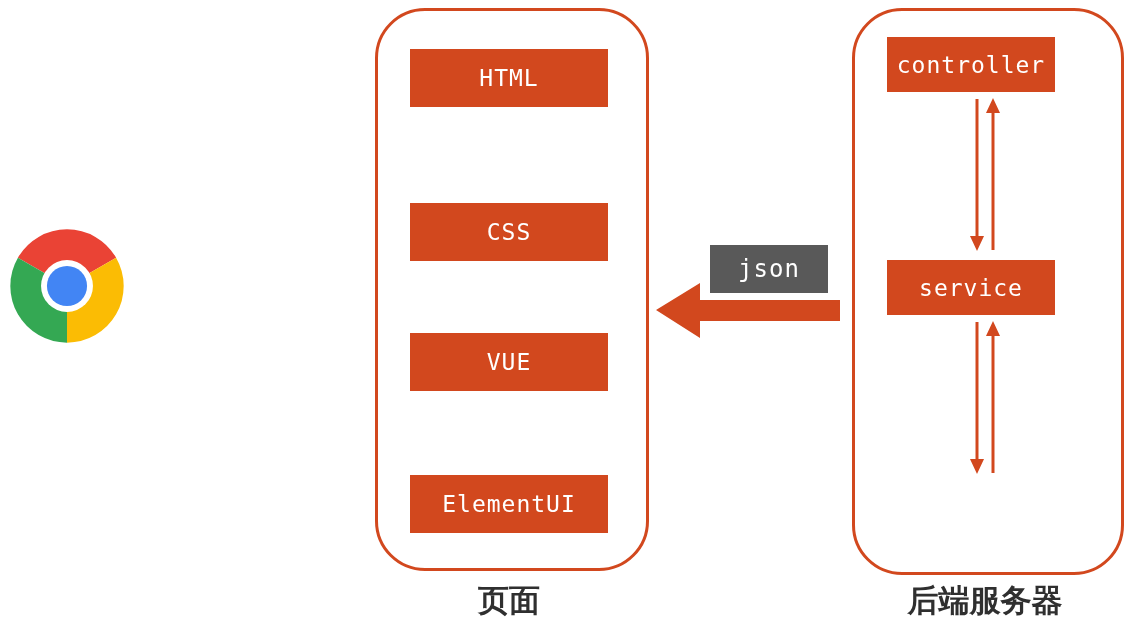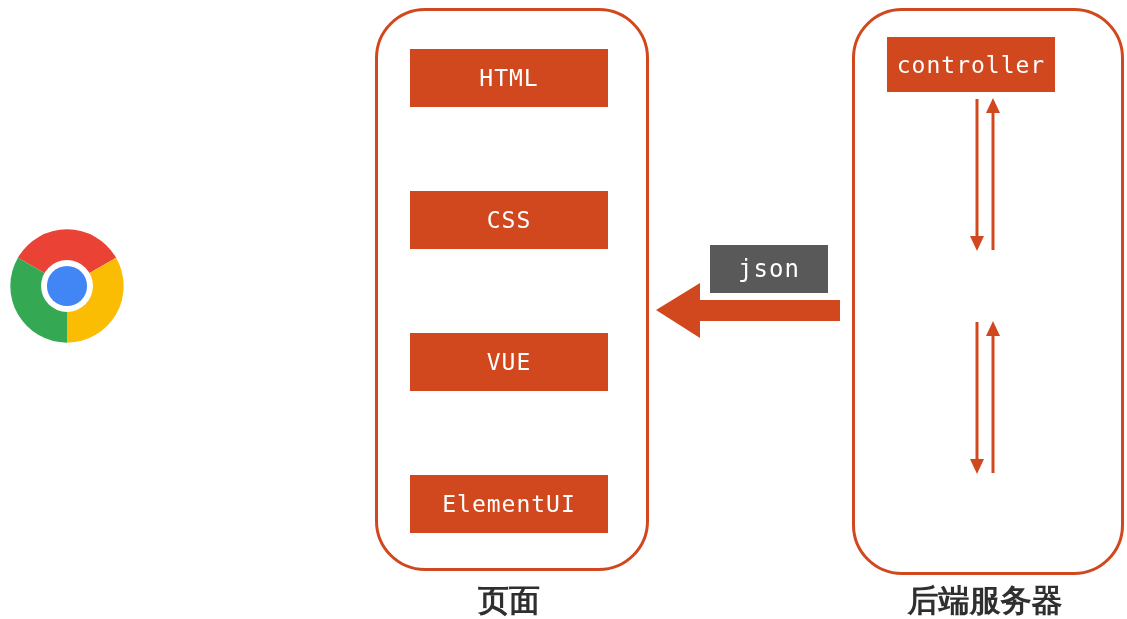--- a/index.html
+++ b/index.html
@@ -54,7 +54,7 @@
 
   <div class="panel frontend">
     <div class="box fbox" style="top:38px">HTML</div>
-    <div class="box fbox" style="top:180px">CSS</div>
+    <div class="box fbox" style="top:192px">CSS</div>
     <div class="box fbox" style="top:464px">ElementUI</div>
     <div class="box fbox" style="top:322px">VUE</div>
   </div>

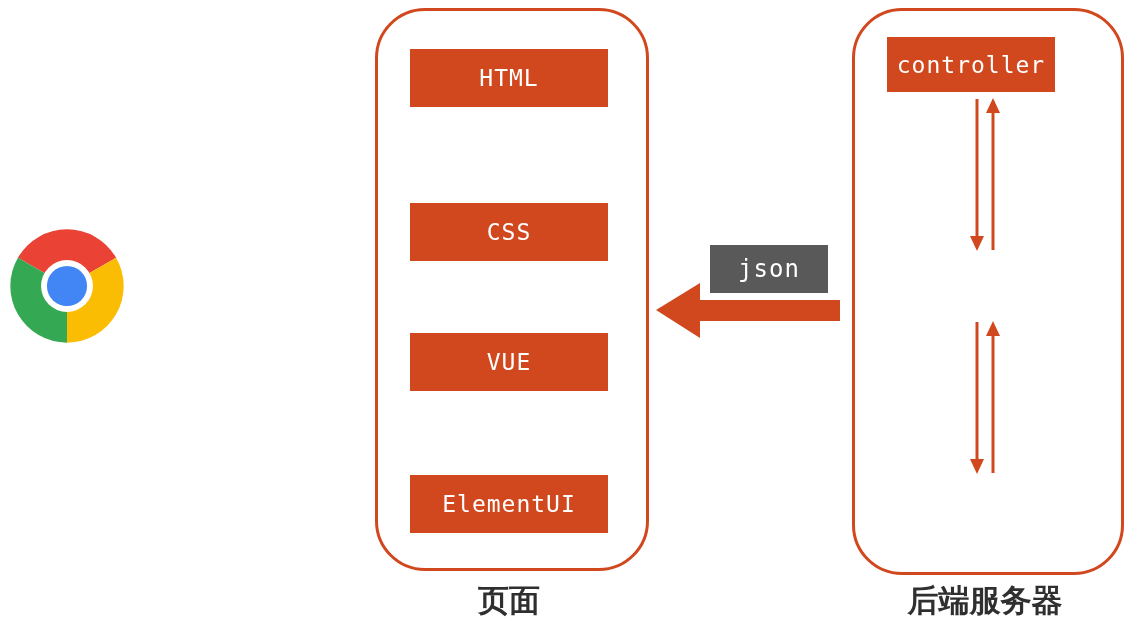--- a/index.html
+++ b/index.html
@@ -67,6 +67,7 @@
 
   <div class="panel backend">
     <div class="box bbox" style="top:26px">controller</div>
+    <div class="box bbox" style="top:249px">service</div>
   </div>
 
   <svg class="varrows gap1" viewBox="0 0 36 155">

